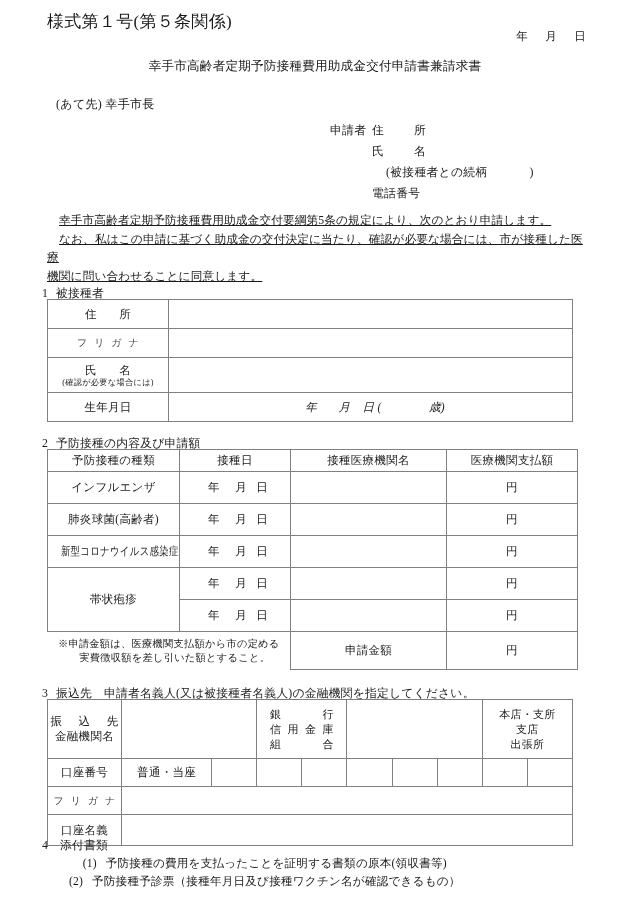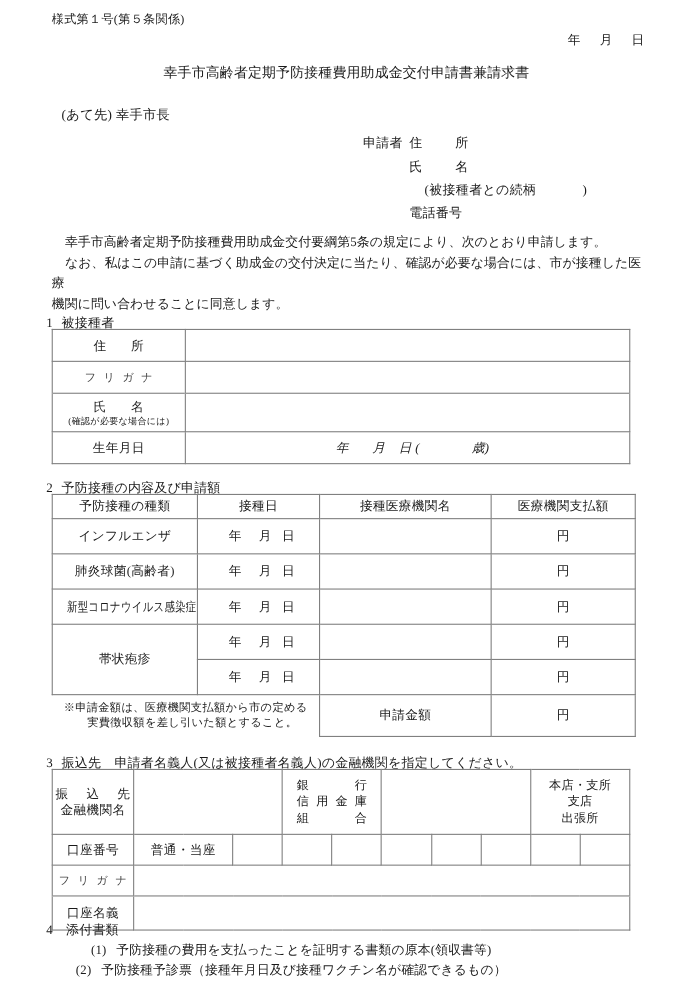--- a/index.html
+++ b/index.html
@@ -28,7 +28,7 @@
     position: absolute;
     left: 47px;
     top: 10px;
-    font-size: 11px;
+    font-size: 17px;
     letter-spacing: 0.3px;
   }
   .date-line {

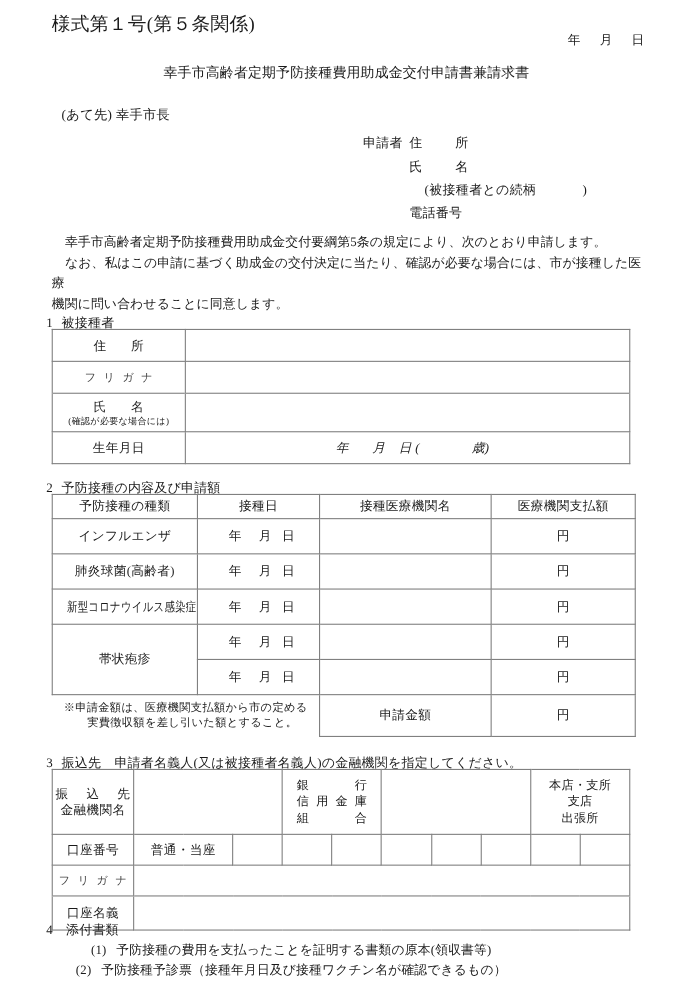--- a/index.html
+++ b/index.html
@@ -93,7 +93,7 @@
     line-height: 18.5px;
     letter-spacing: 0.1px;
   }
-  .intro p { margin: 0; }
+  .intro p { margin: 0; text-decoration: underline; }
   .intro p.ind { text-indent: 12px; }
 
   

